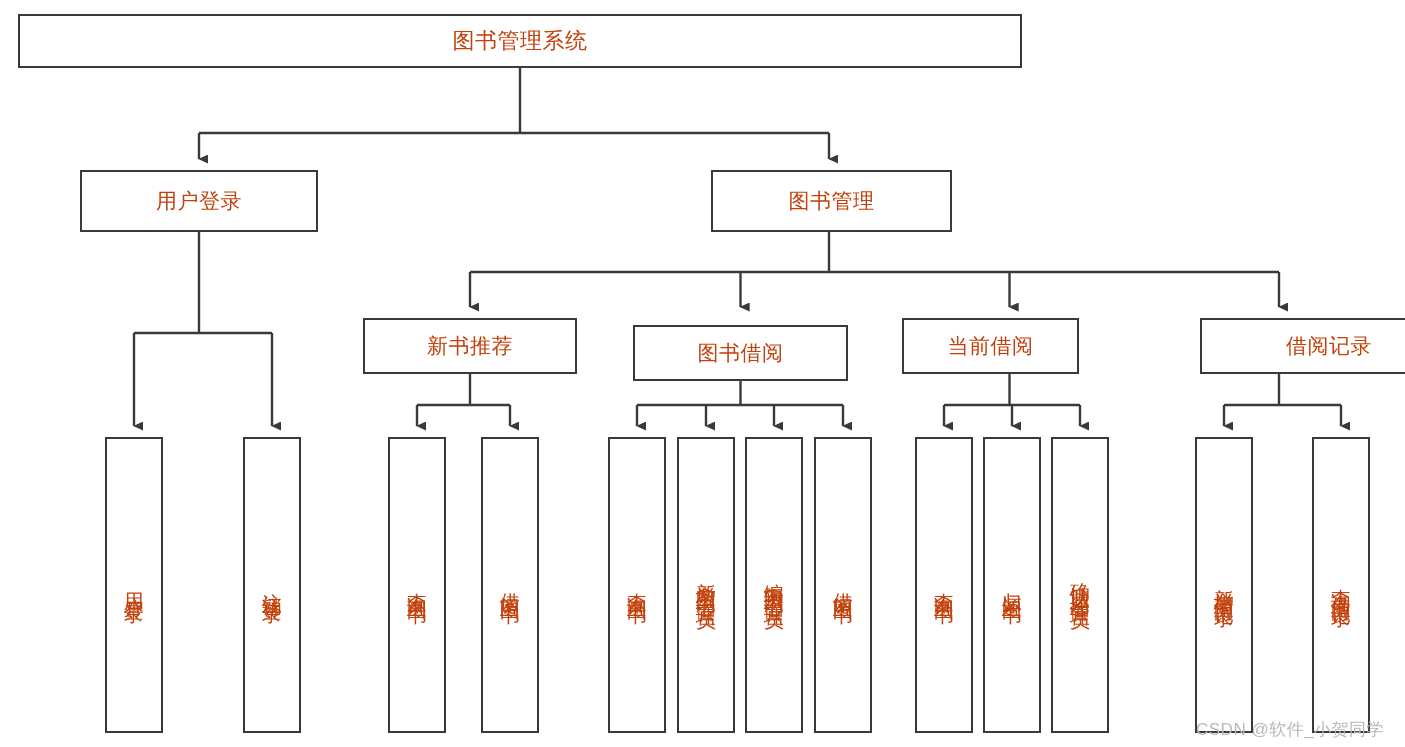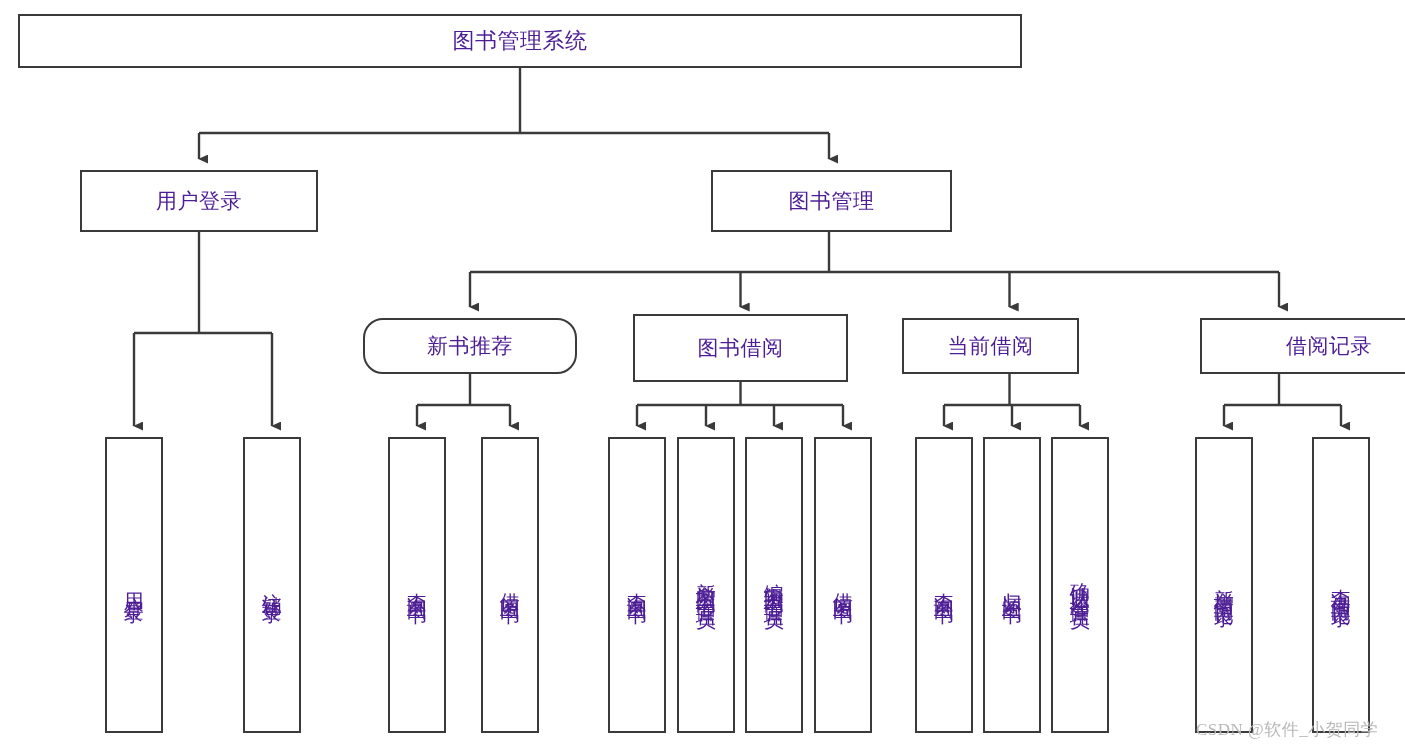--- a/index.html
+++ b/index.html
@@ -36,7 +36,7 @@
     overflow: hidden;
   }
   .node-label {
-    color: #4c1d95;
+    color: #c2410c;
     font-size: 21px;
     line-height: 1.22;
     letter-spacing: 0.5px;

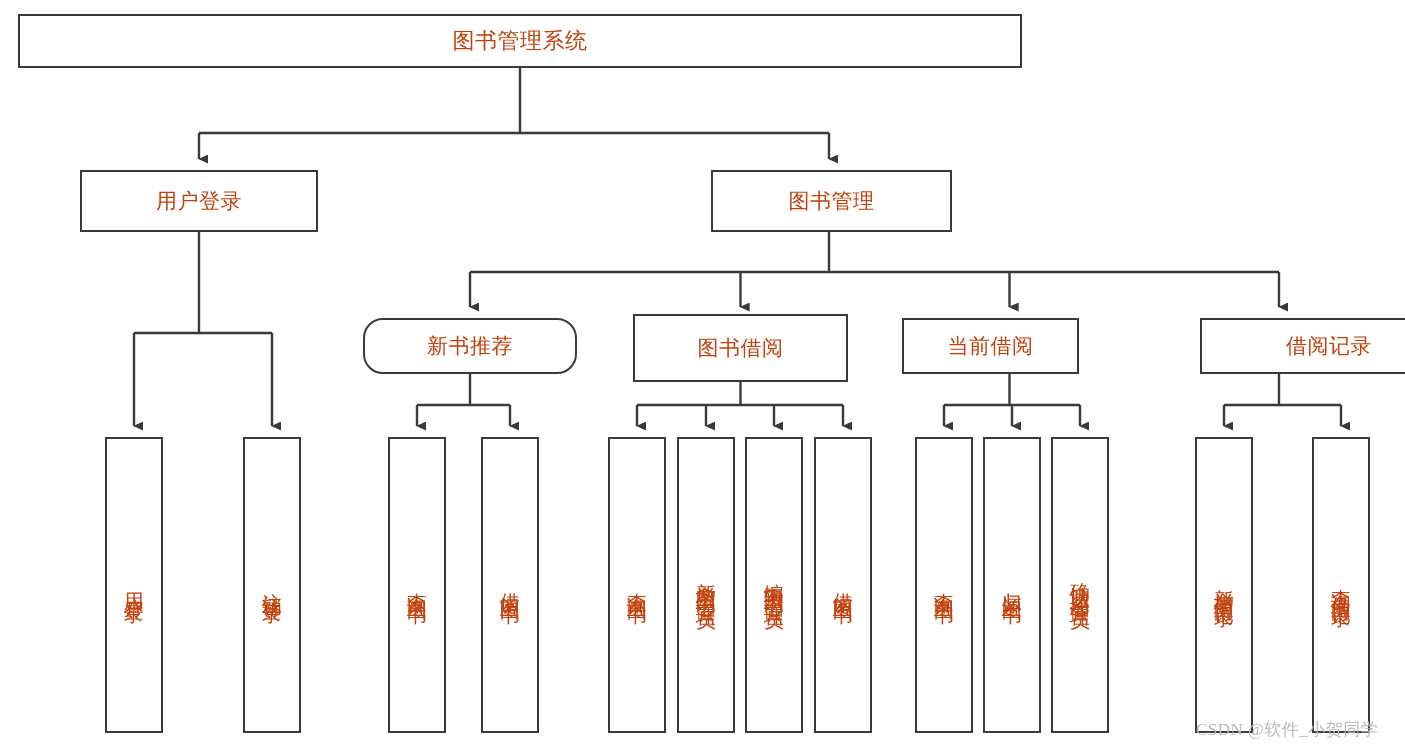--- a/index.html
+++ b/index.html
@@ -119,7 +119,7 @@
       <div class="node-box" style="left: 711px; top: 170px; width: 241px; height: 62px;">
         <span class="node-label">图书管理</span>
       </div>
-      <div class="node-box" style="left: 363px; top: 318px; width: 214px; height: 56px; border-radius: 20px;">
+      <div class="node-box" style="left: 363px; top: 318px; width: 214px; height: 56px;">
         <span class="node-label">新书推荐</span>
       </div>
       <div class="node-box" style="left: 633px; top: 314px; width: 215px; height: 68px;">

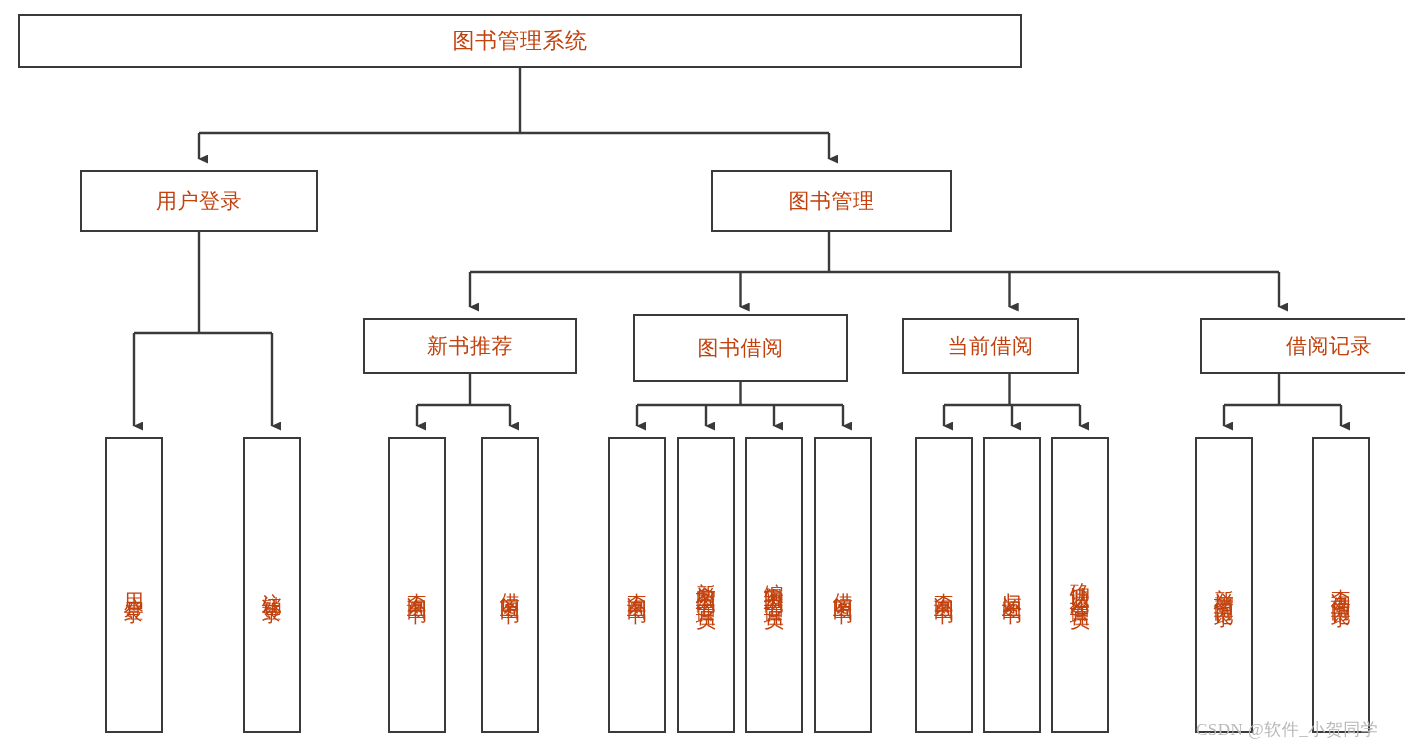--- a/index.html
+++ b/index.html
@@ -122,7 +122,7 @@
       <div class="node-box" style="left: 363px; top: 318px; width: 214px; height: 56px;">
         <span class="node-label">新书推荐</span>
       </div>
-      <div class="node-box" style="left: 633px; top: 314px; width: 215px; height: 68px;">
+      <div class="node-box" style="left: 633px; top: 325px; width: 215px; height: 56px;">
         <span class="node-label">图书借阅</span>
       </div>
       <div class="node-box" style="left: 902px; top: 318px; width: 177px; height: 56px;">

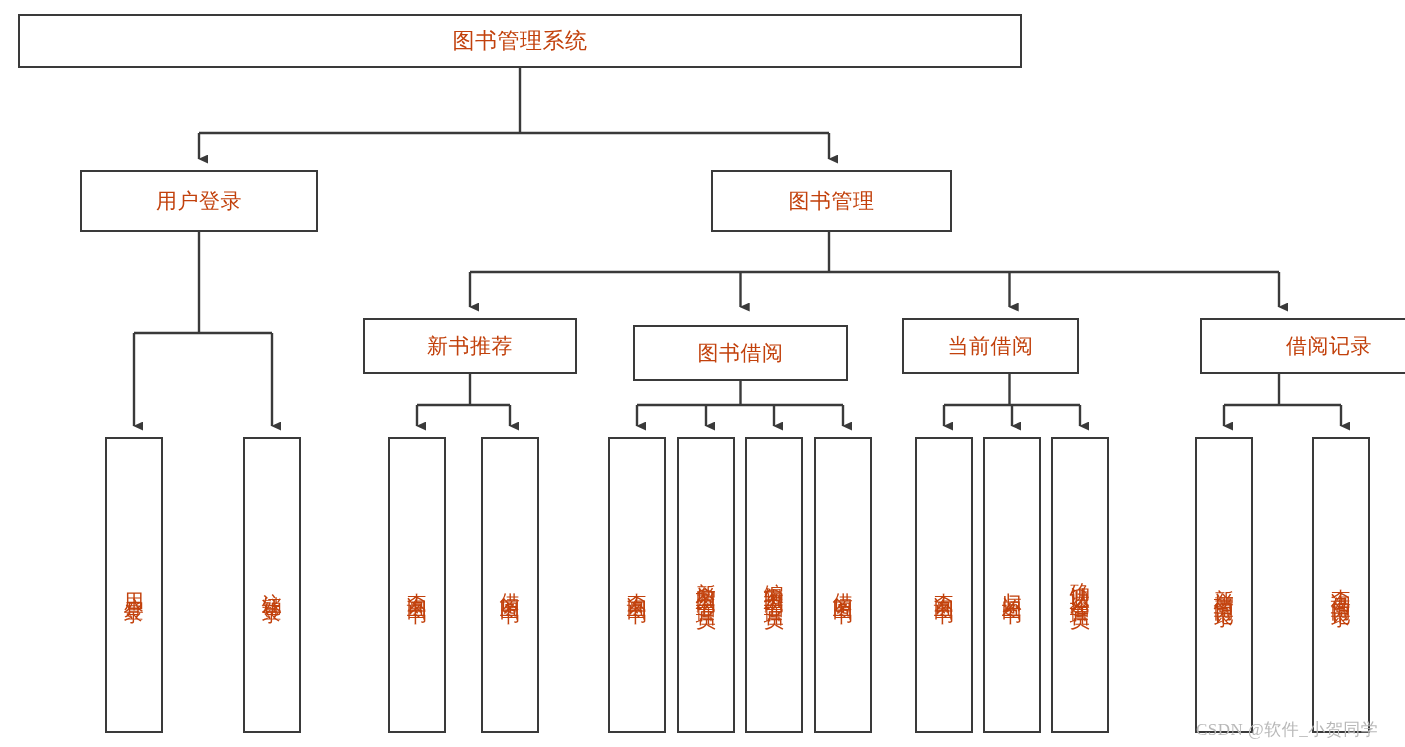--- a/index.html
+++ b/index.html
@@ -59,7 +59,7 @@
     letter-spacing: 0.5px;
     white-space: nowrap;
     pointer-events: none;
-    font-family: Liberation Serif, serif;
+    font-family: Liberation Sans, sans-serif;
   }
 </style>
 </head>

